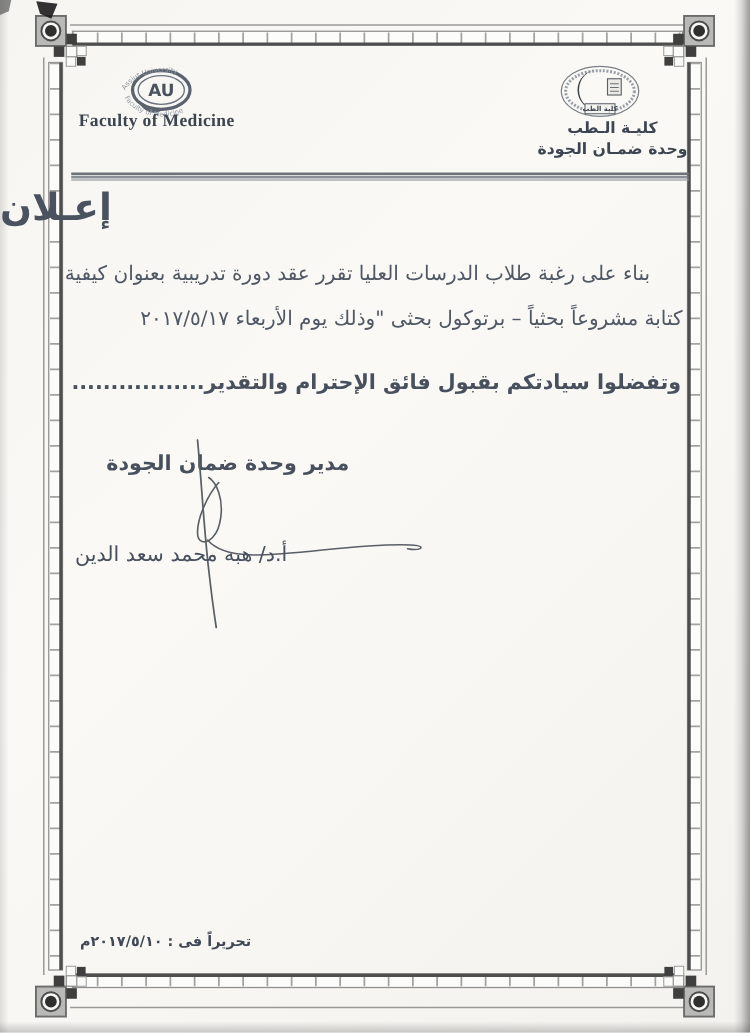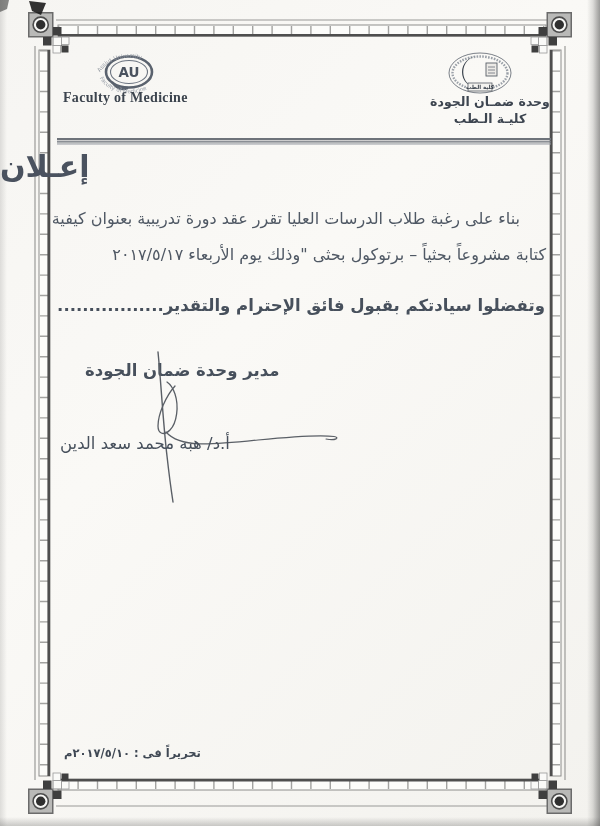--- a/index.html
+++ b/index.html
@@ -167,8 +167,8 @@
   </svg>
 
   <div class="abs hdr-right-text">
+    <div>كليـة الـطب</div>
     <div>وحدة ضمـان الجودة</div>
-    <div>كليـة الـطب</div>
   </div>
 
   <div class="abs divider"></div>

